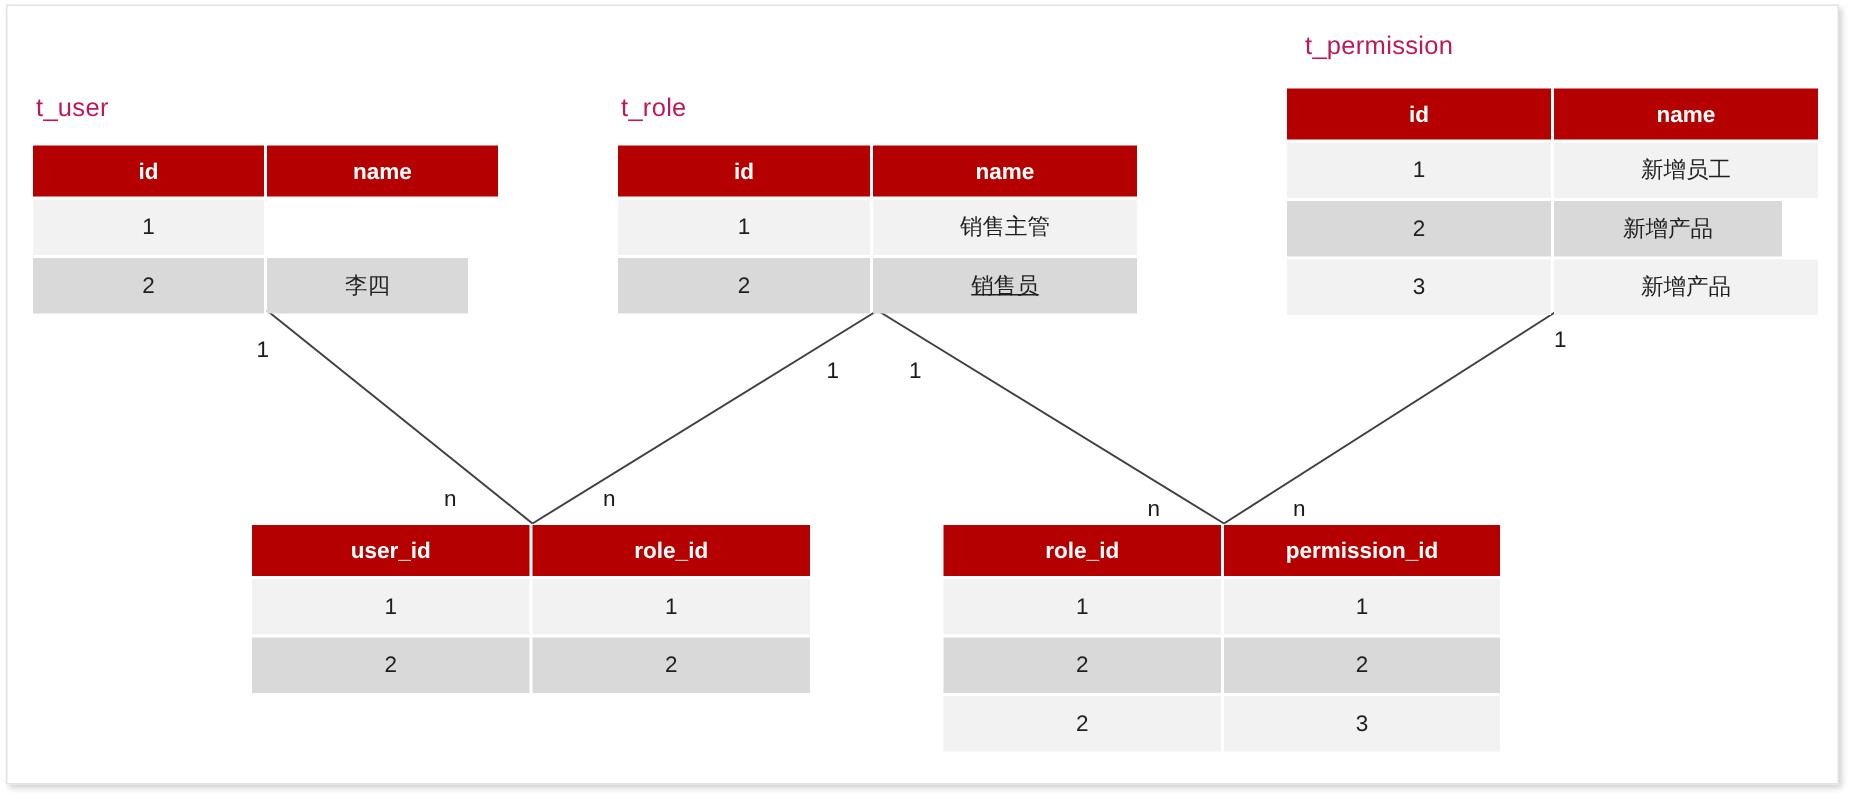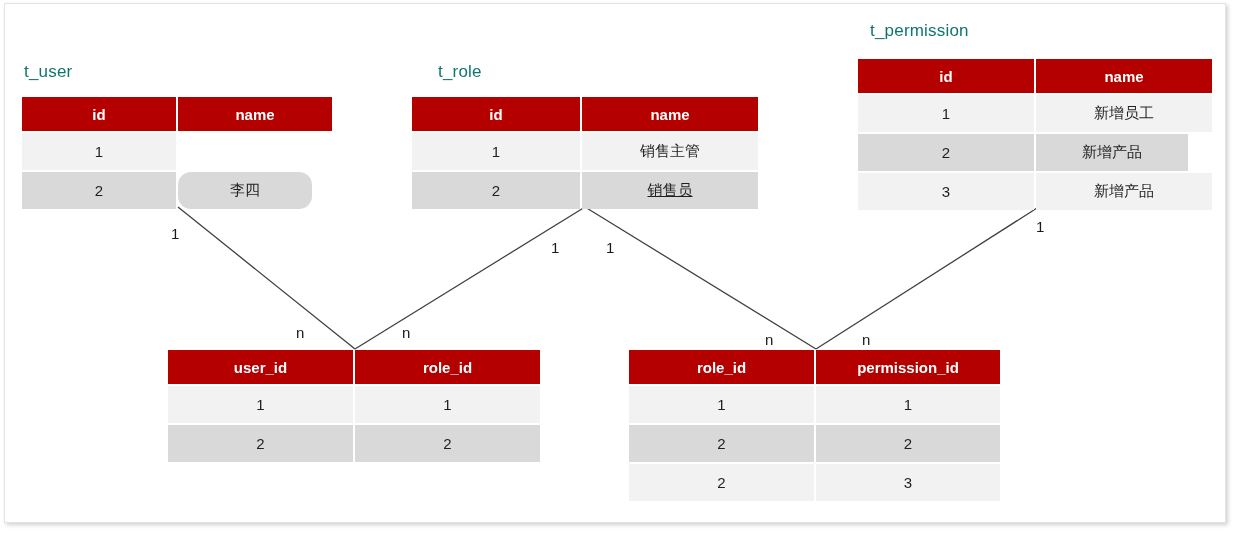--- a/index.html
+++ b/index.html
@@ -43,7 +43,7 @@
   .tbl-title {
     position: absolute;
     font-size: 17px;
-    color: #0f766e;
+    color: #be185d;
     white-space: nowrap;
     letter-spacing: 0.2px;
   }

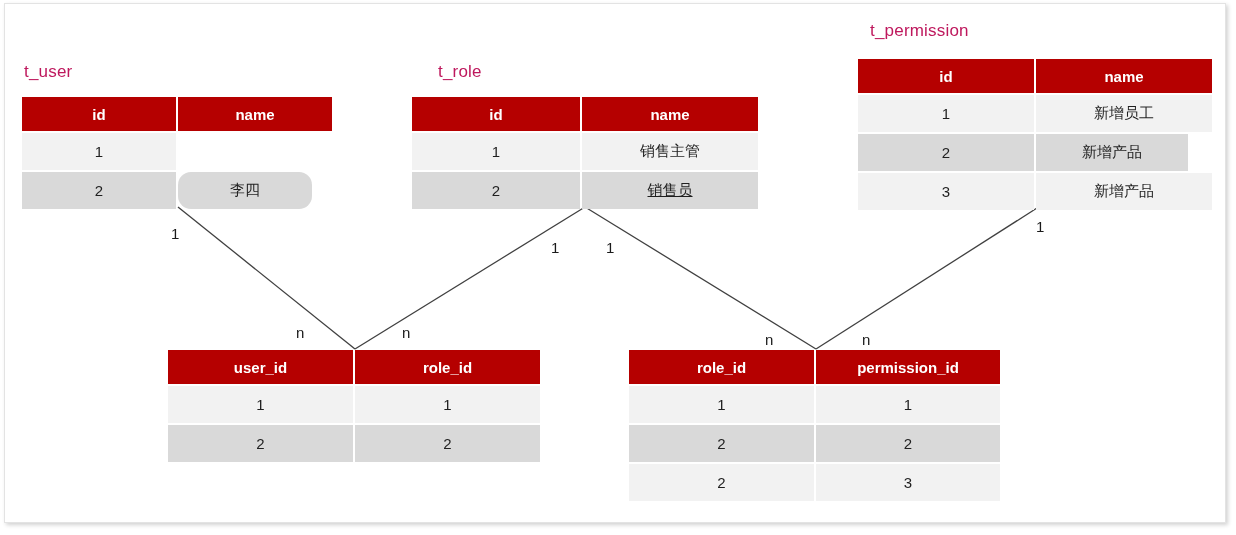--- a/index.html
+++ b/index.html
@@ -119,7 +119,7 @@
     </div>
   </div>
 
-  <div class="tbl-title" style="left:438px; top:62px;">t_role</div>
+  <div class="tbl-title" style="left:414px; top:62px;">t_role</div>
   <div class="er-table" id="tbl-t_role" style="left:412px; top:97px; width:346px;">
     <div class="row head-row">
       <div class="cell" style="width:168px; height:34px;">id</div>

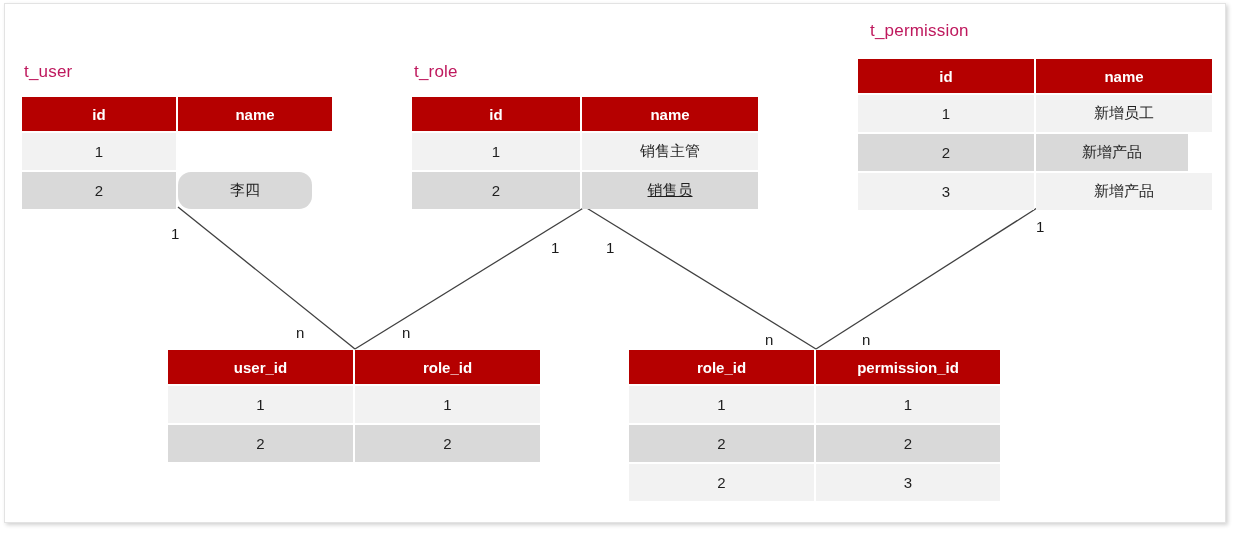--- a/index.html
+++ b/index.html
@@ -115,7 +115,7 @@
     </div>
     <div class="row body-row even">
       <div class="cell" style="width:154px; height:37px;">2</div>
-      <div class="cell" style="width:134px; height:37px;border-radius:13px;">李四</div>
+      <div class="cell" style="width:134px; height:37px;">李四</div>
     </div>
   </div>
 

